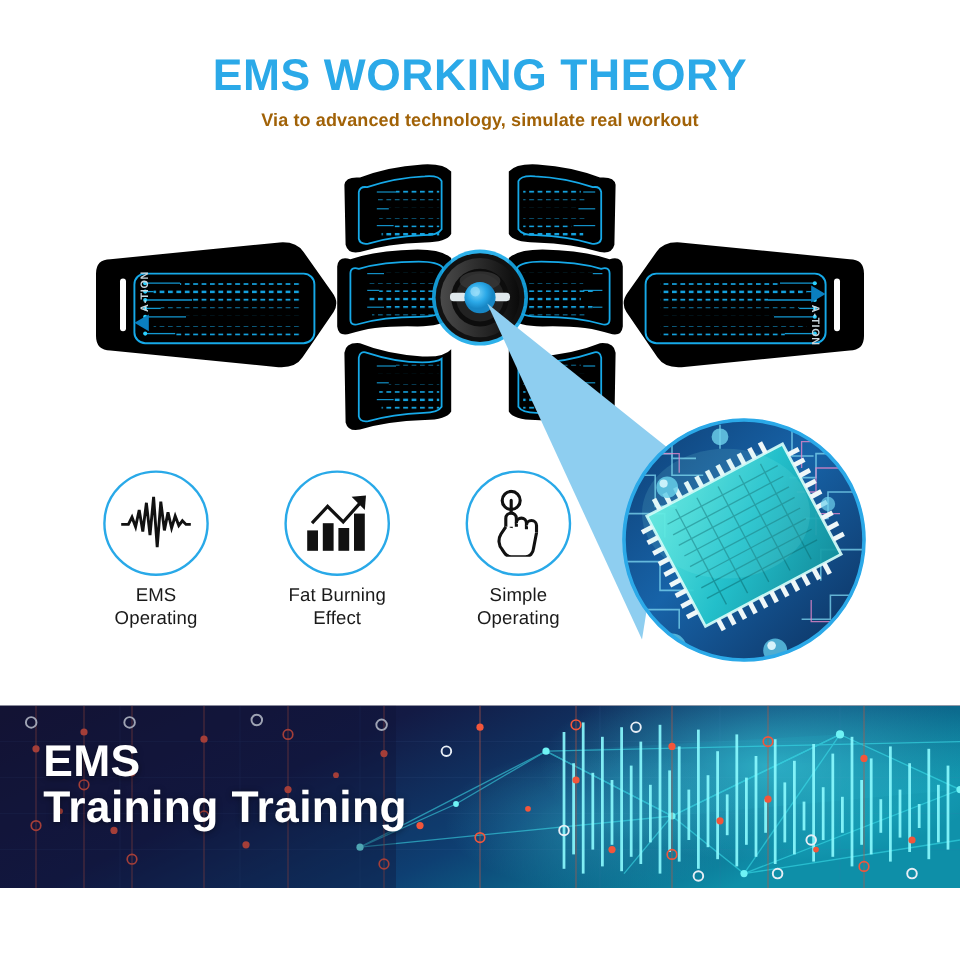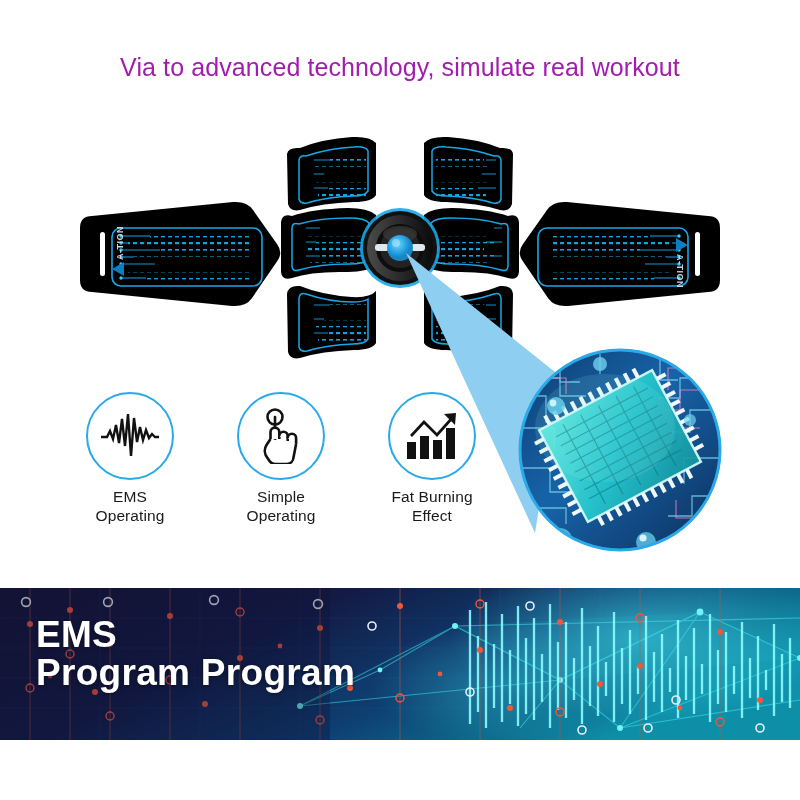--- a/index.html
+++ b/index.html
@@ -68,6 +68,7 @@
 <div class="page">
 
   <div class="header">
+    <div class="title">EMS WORKING THEORY</div>
     <div class="subtitle">Via to advanced technology, simulate real workout</div>
   </div>
 

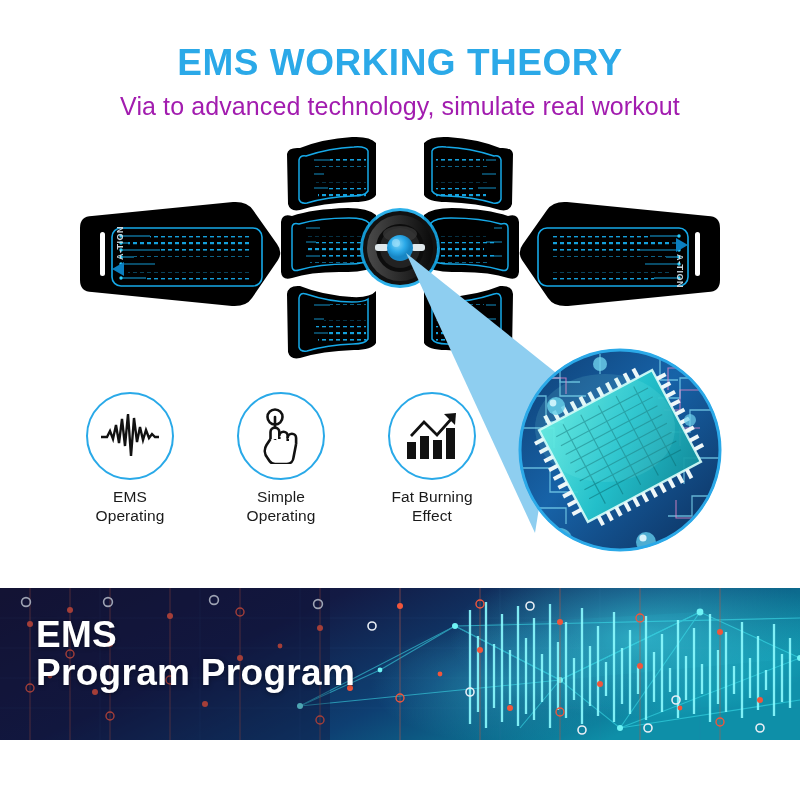--- a/index.html
+++ b/index.html
@@ -19,7 +19,7 @@
     color:#2BA9E8;line-height:1.05;margin:0;
   }
   .subtitle{
-    font-size:25px;color:#a21caf;margin:9px 0 0 0;font-weight:400;
+    font-size:15px;color:#a16207;margin:9px 0 0 0;font-weight:700;
     letter-spacing:0.1px;
   }
 

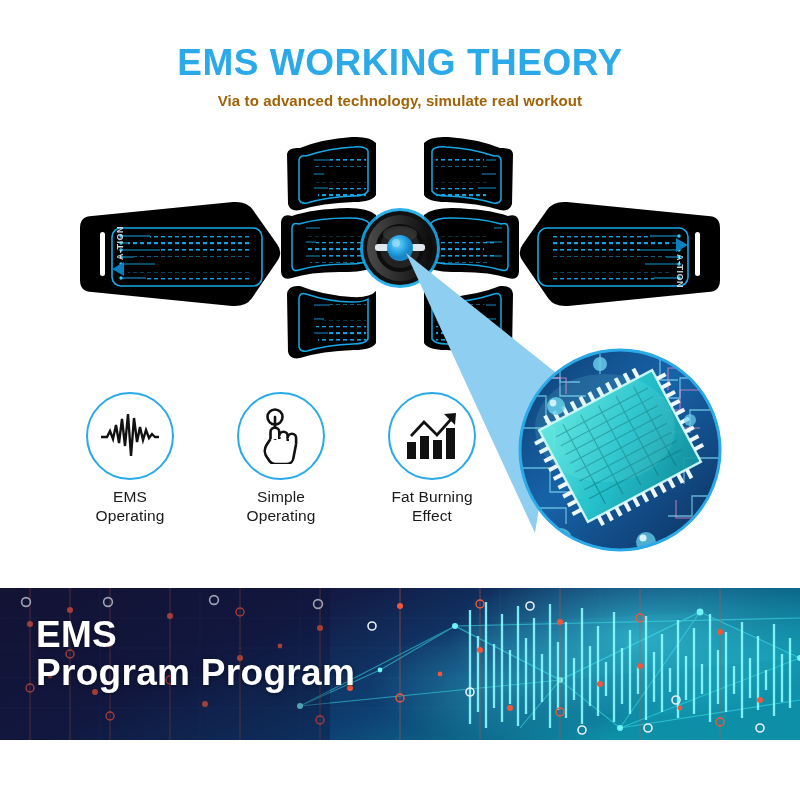--- a/index.html
+++ b/index.html
@@ -437,6 +437,23 @@
 
     <div class="feature">
       <div class="feature-circle">
+        <svg width="58" height="52" viewBox="0 0 58 52">
+          <rect x="4" y="32" width="9" height="17" fill="#111"></rect>
+          <rect x="17" y="26" width="9" height="23" fill="#111"></rect>
+          <rect x="30" y="30" width="9" height="19" fill="#111"></rect>
+          <rect x="43" y="18" width="9" height="31" fill="#111"></rect>
+          <polyline points="8,26 21,12 34,25 50,7" fill="none" stroke="#111" stroke-width="2.7" stroke-linejoin="miter"></polyline>
+          <path d="M41,4 L53,3 L52,15 Z" fill="#111"></path>
+        </svg>
+      </div>
+      <div class="feature-label">
+        <span>Fat Burning</span><br>
+        <span>Effect</span>
+      </div>
+    </div>
+
+    <div class="feature">
+      <div class="feature-circle">
         <svg width="52" height="56" viewBox="0 0 52 56">
           <circle cx="20" cy="9" r="7.5" fill="none" stroke="#111" stroke-width="2.6"></circle>
           <path d="M20,9 L20,33" stroke="#111" stroke-width="2.6" fill="none" stroke-linecap="round"></path>
@@ -449,23 +466,6 @@
       <div class="feature-label">
         <span>Simple</span><br>
         <span>Operating</span>
-      </div>
-    </div>
-
-    <div class="feature">
-      <div class="feature-circle">
-        <svg width="58" height="52" viewBox="0 0 58 52">
-          <rect x="4" y="32" width="9" height="17" fill="#111"></rect>
-          <rect x="17" y="26" width="9" height="23" fill="#111"></rect>
-          <rect x="30" y="30" width="9" height="19" fill="#111"></rect>
-          <rect x="43" y="18" width="9" height="31" fill="#111"></rect>
-          <polyline points="8,26 21,12 34,25 50,7" fill="none" stroke="#111" stroke-width="2.7" stroke-linejoin="miter"></polyline>
-          <path d="M41,4 L53,3 L52,15 Z" fill="#111"></path>
-        </svg>
-      </div>
-      <div class="feature-label">
-        <span>Fat Burning</span><br>
-        <span>Effect</span>
       </div>
     </div>
 

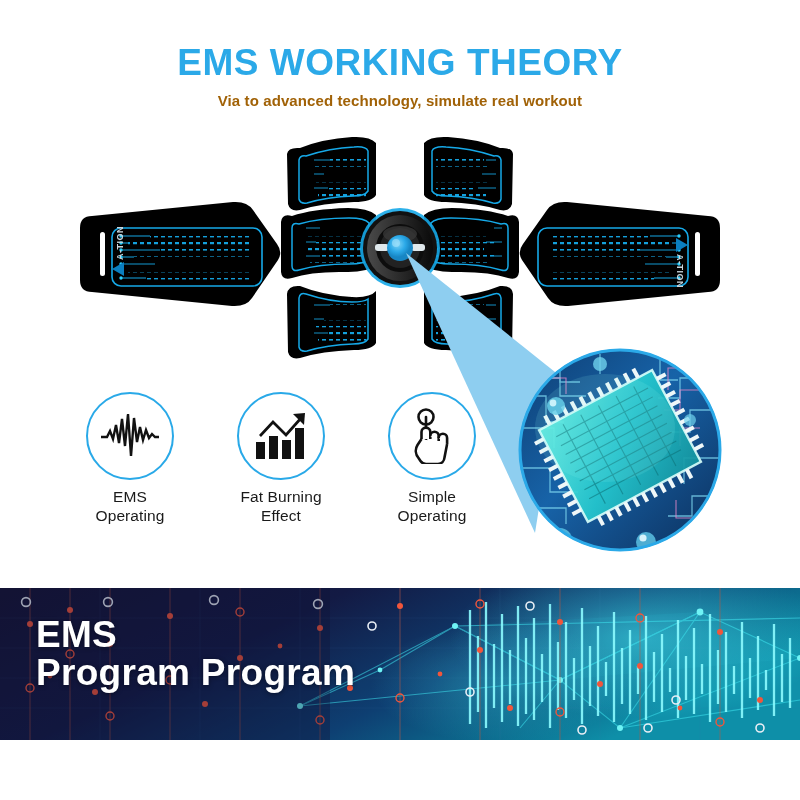--- a/index.html
+++ b/index.html
@@ -691,7 +691,7 @@
 
     <div class="banner-text">
       <div class="banner-l1">EMS</div>
-      <div class="banner-l2">Program Program</div>
+      <div class="banner-l2">Training Training</div>
     </div>
   </div>
 

